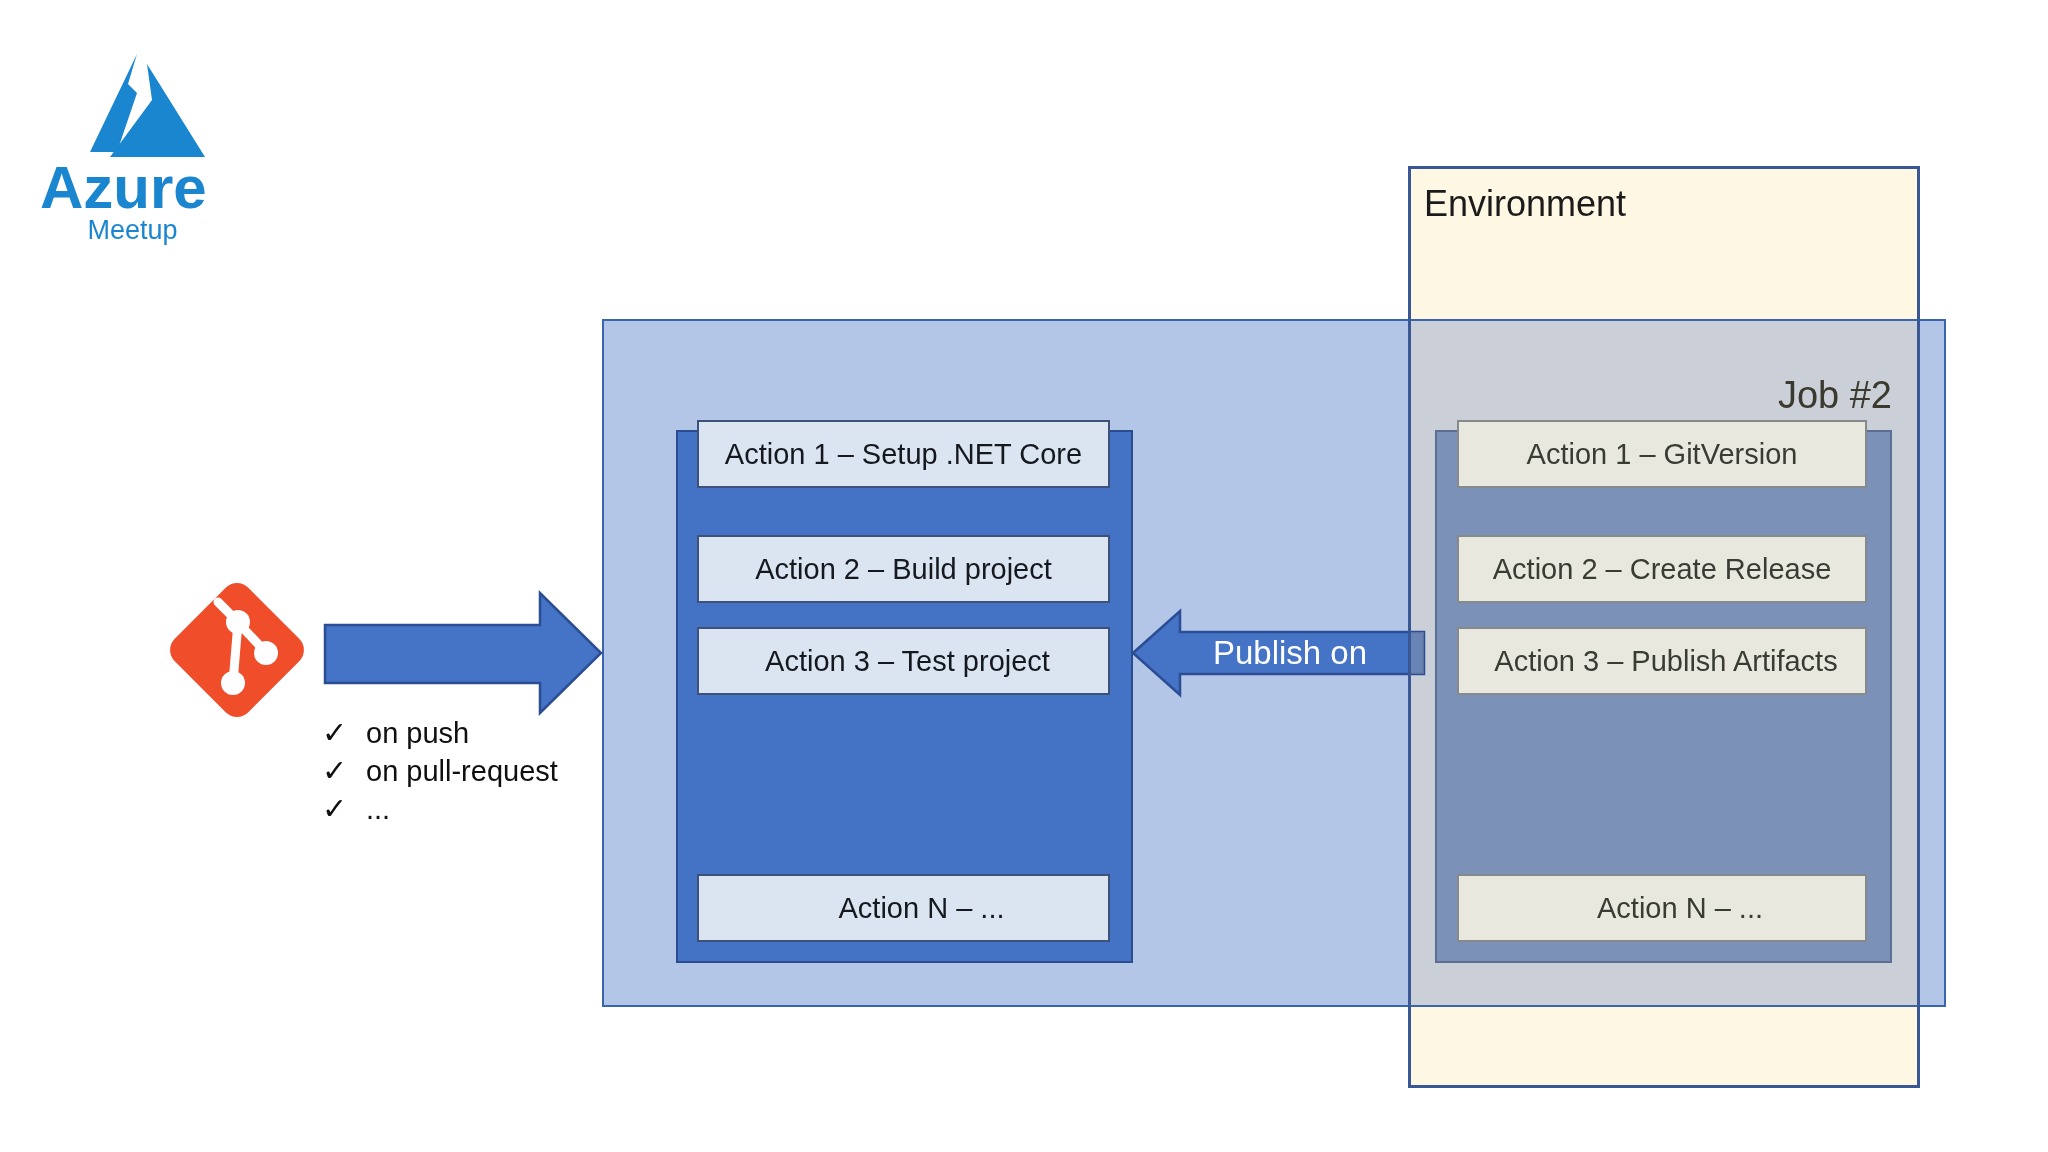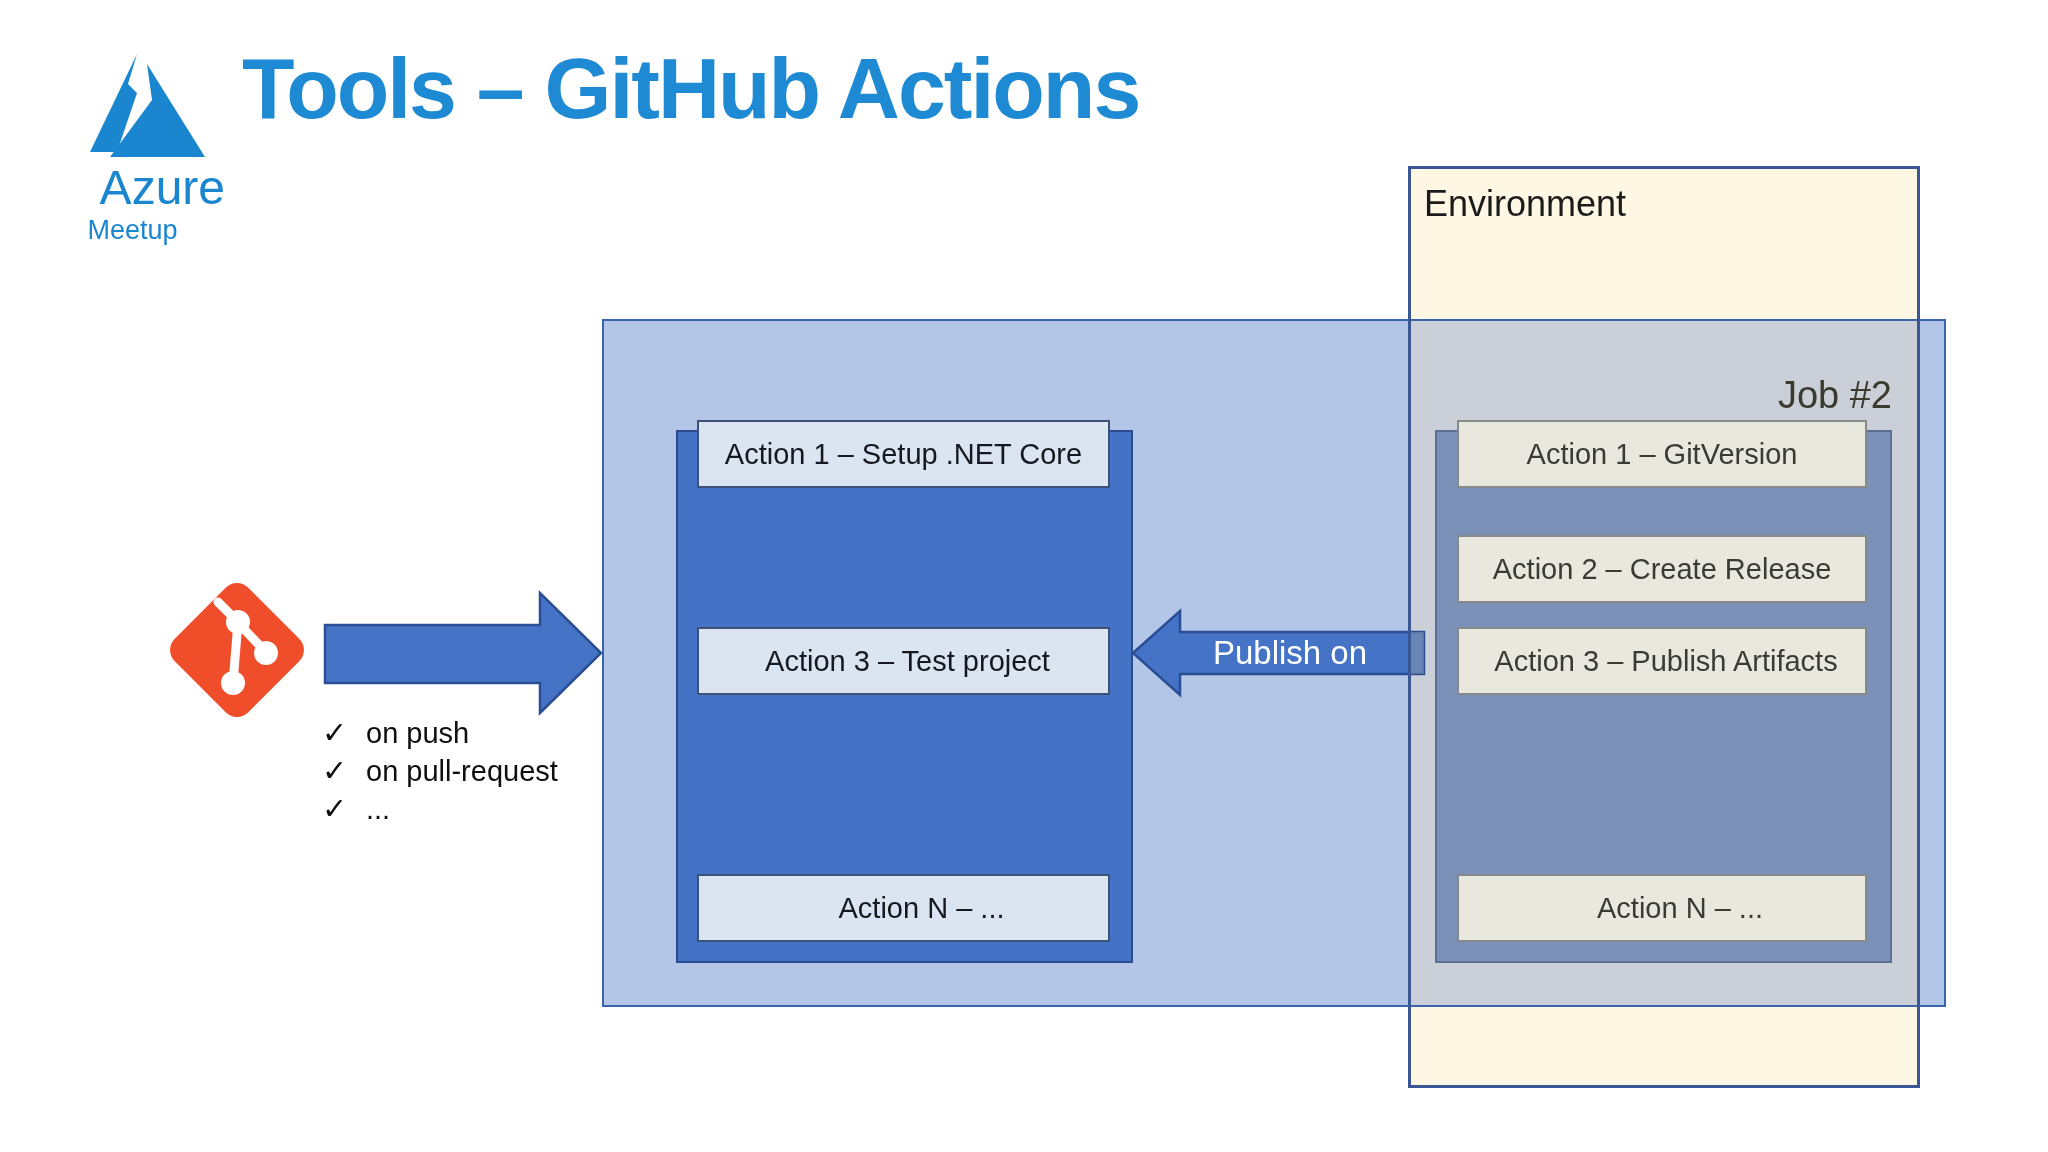--- a/index.html
+++ b/index.html
@@ -65,7 +65,6 @@
   <div class="abs logo-word">Azure</div>
   <div class="abs logo-sub">Meetup</div>
 
-  <div class="abs title">Tools – GitHub Actions</div>
 
   <div class="abs env-fill"></div>
   <div class="abs env-label">Environment</div>

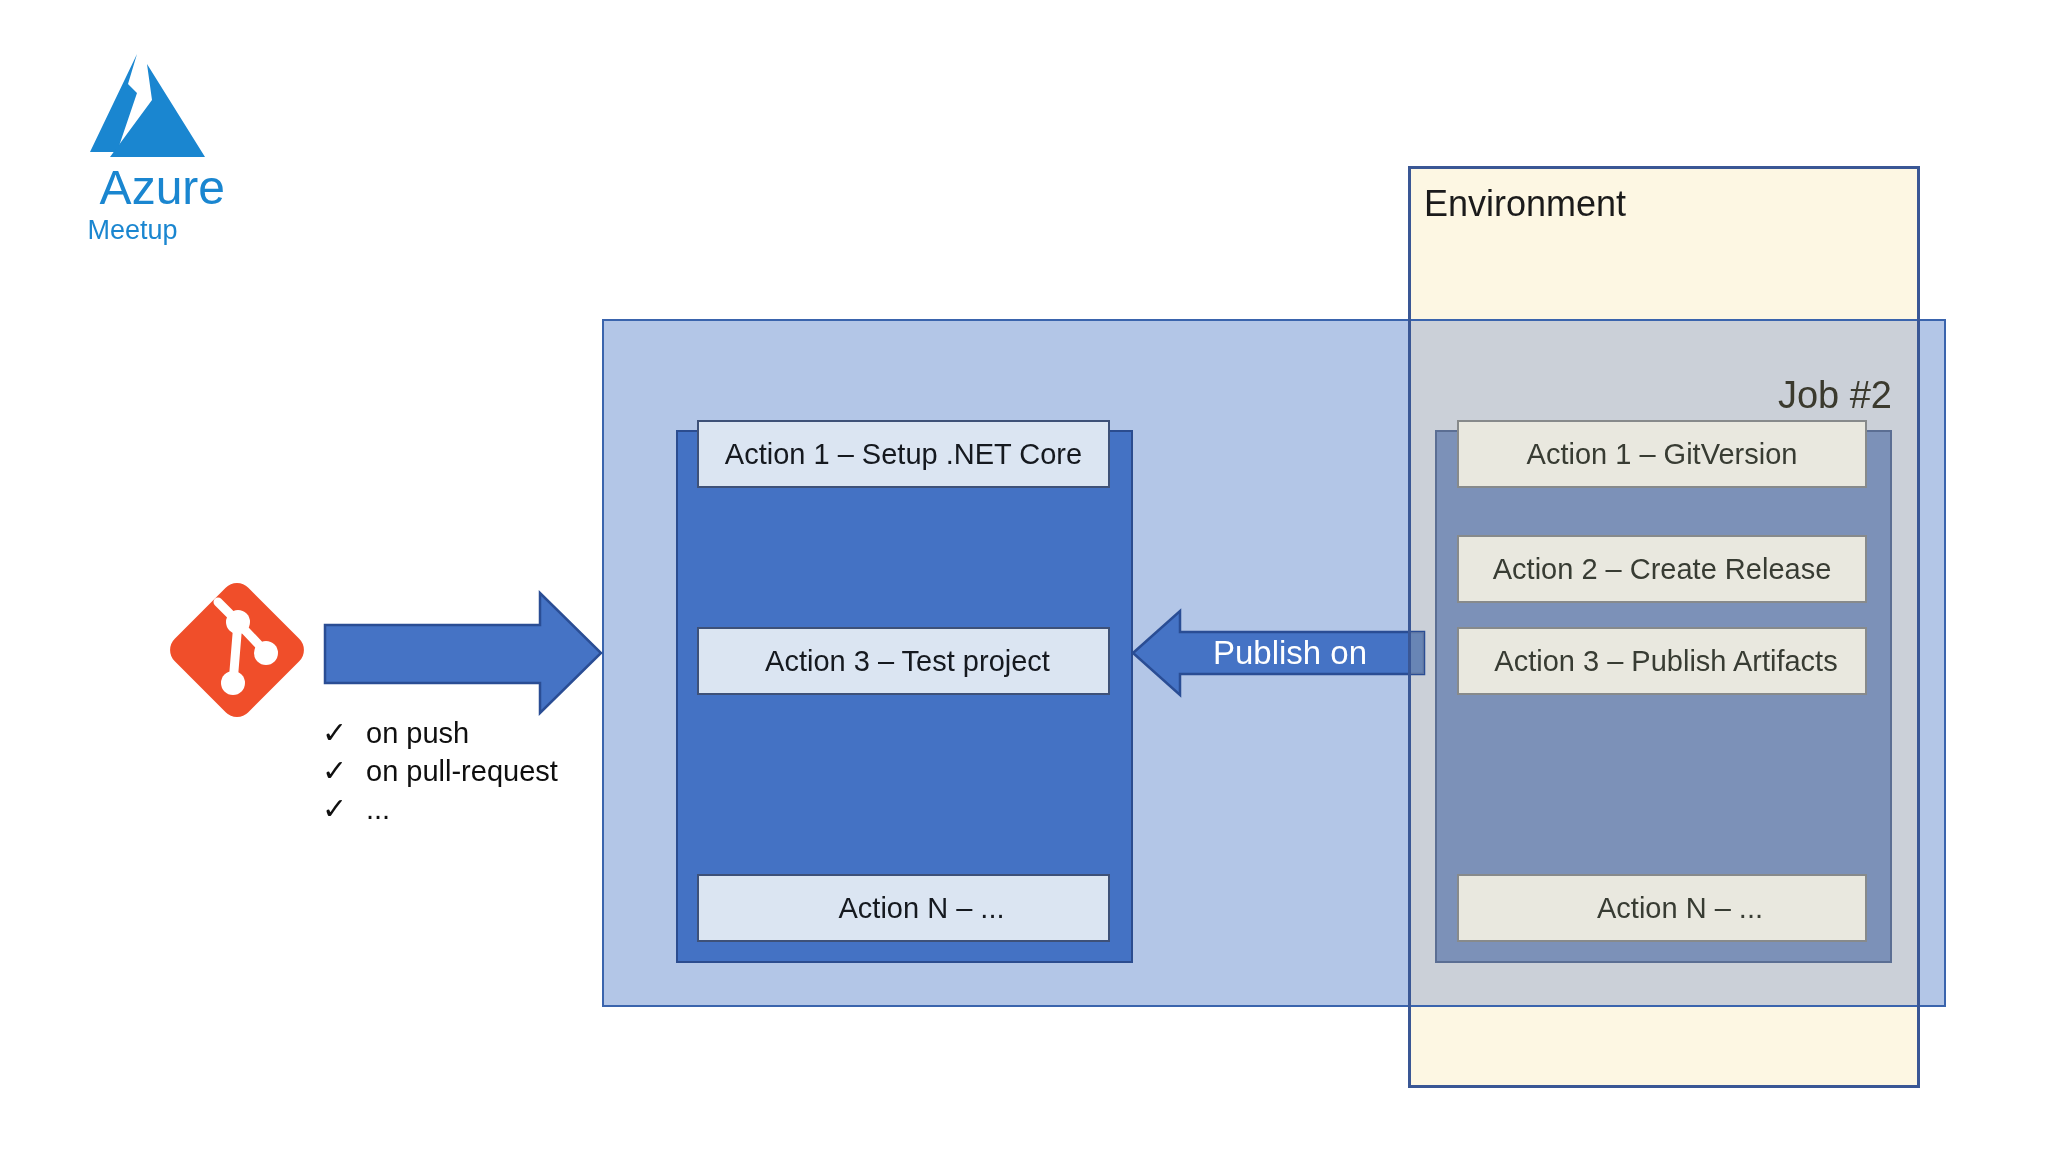--- a/index.html
+++ b/index.html
@@ -13,8 +13,8 @@
   .title{left:242px;top:36px;width:1200px;height:110px;
     font-size:86px;font-weight:bold;letter-spacing:-2px;color:#1e8ad3;line-height:104px;}
   .logo-mark{left:60px;top:40px;}
-  .logo-word{left:40px;top:162px;width:185px;text-align:right;
-    font-size:48px;font-weight:400;color:#1a86d0;line-height:52px;}
+  .logo-word{left:40px;top:162px;width:185px;text-align:left;
+    font-size:60px;font-weight:700;color:#1a86d0;line-height:52px;}
   .logo-sub{left:40px;top:214px;width:185px;text-align:center;
     font-size:27px;font-weight:500;color:#1a86d0;line-height:32px;}
 

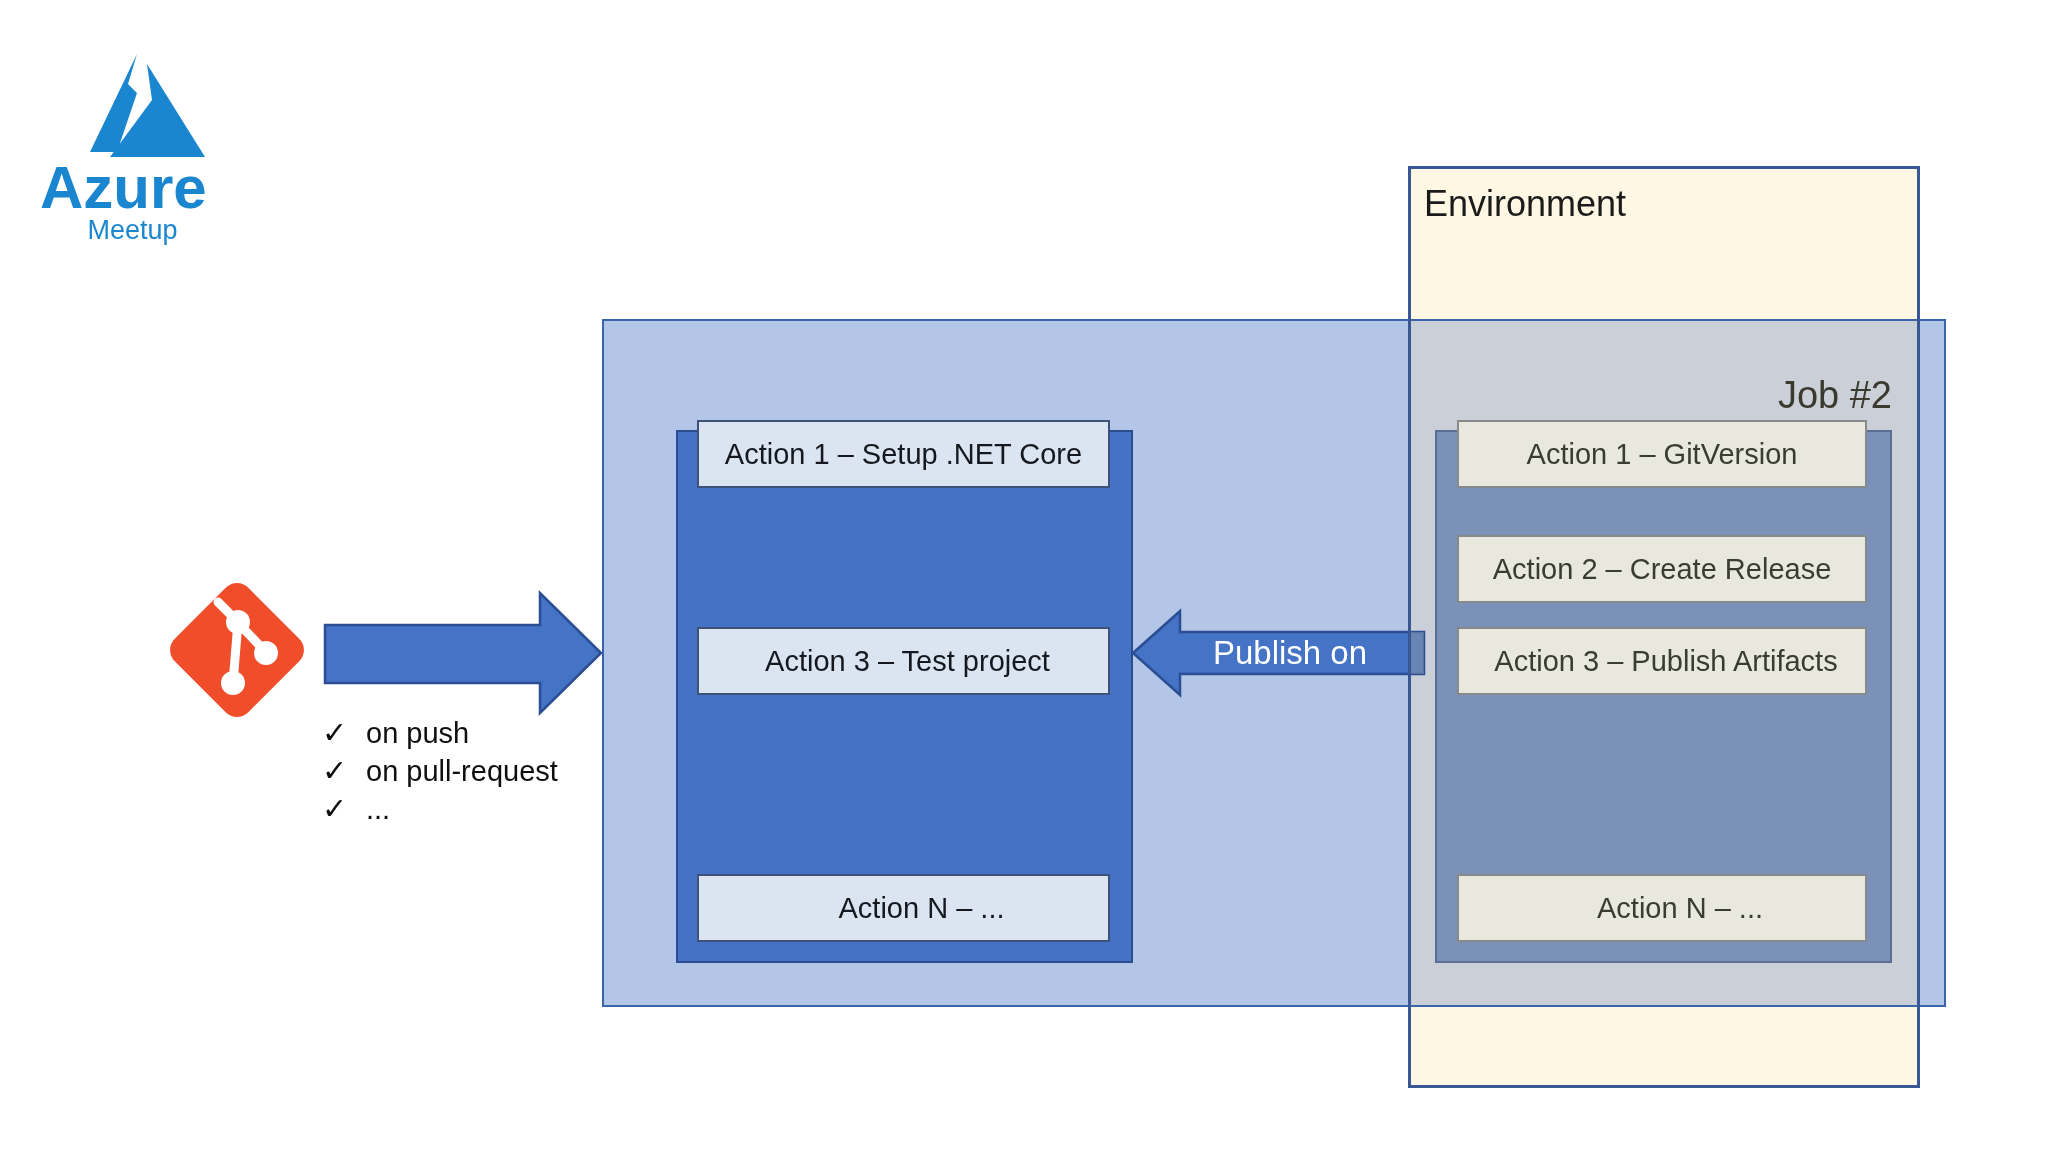--- a/index.html
+++ b/index.html
@@ -74,6 +74,7 @@
 
   <div class="abs job-inner job1-inner"></div>
   <div class="abs action-row j1row rowy1">Action 1 – Setup .NET Core</div>
+  <div class="abs action-row j1row rowy2">Action 2 – Build project</div>
   <div class="abs action-row j1row rowy3">Action 3 – Test project</div>
   <div class="abs action-row j1row rowyN">Action N – ...</div>
 

